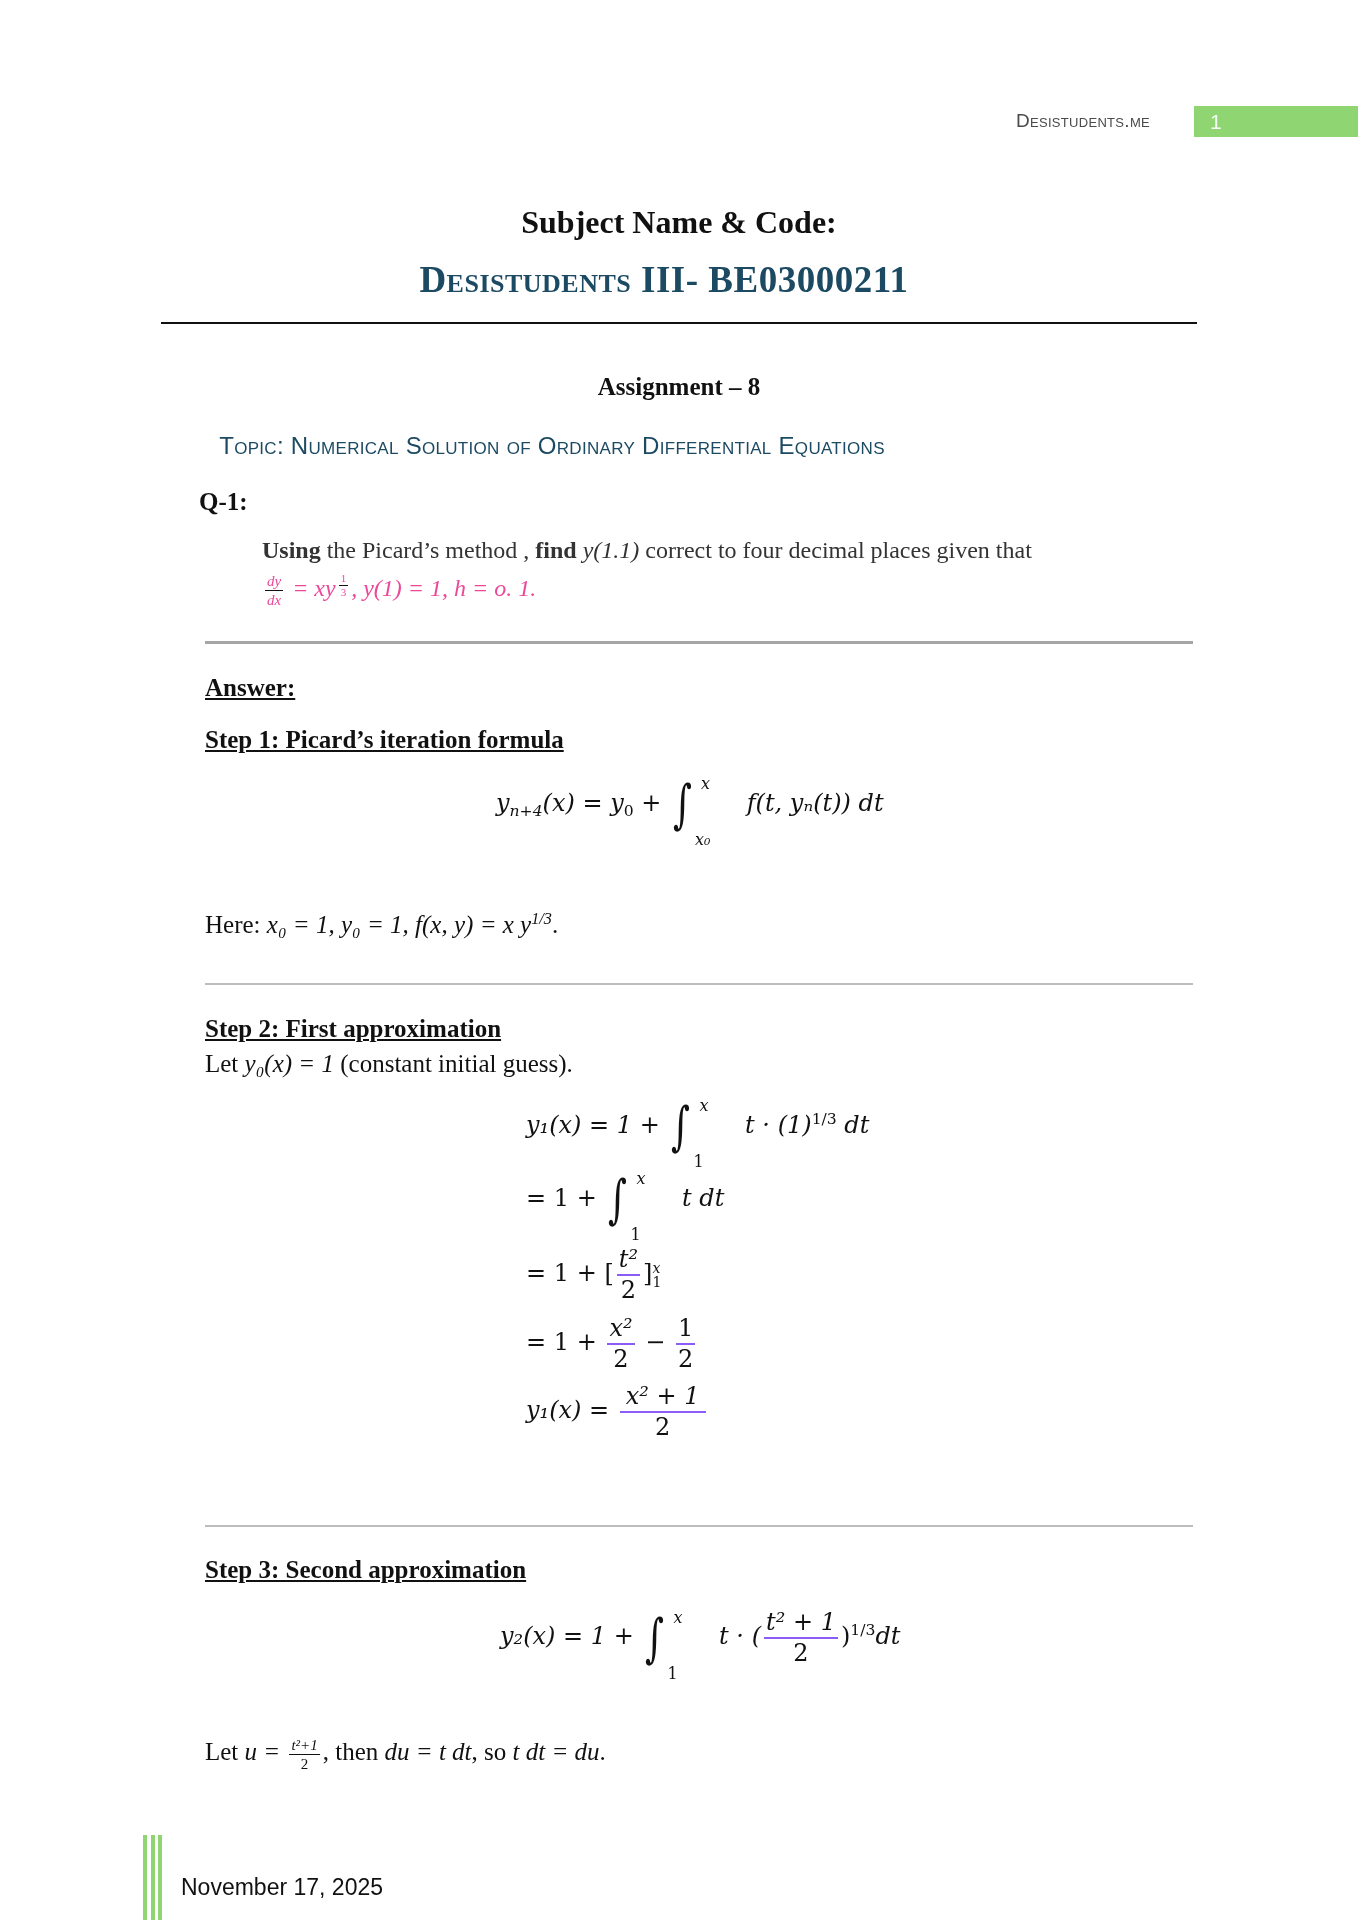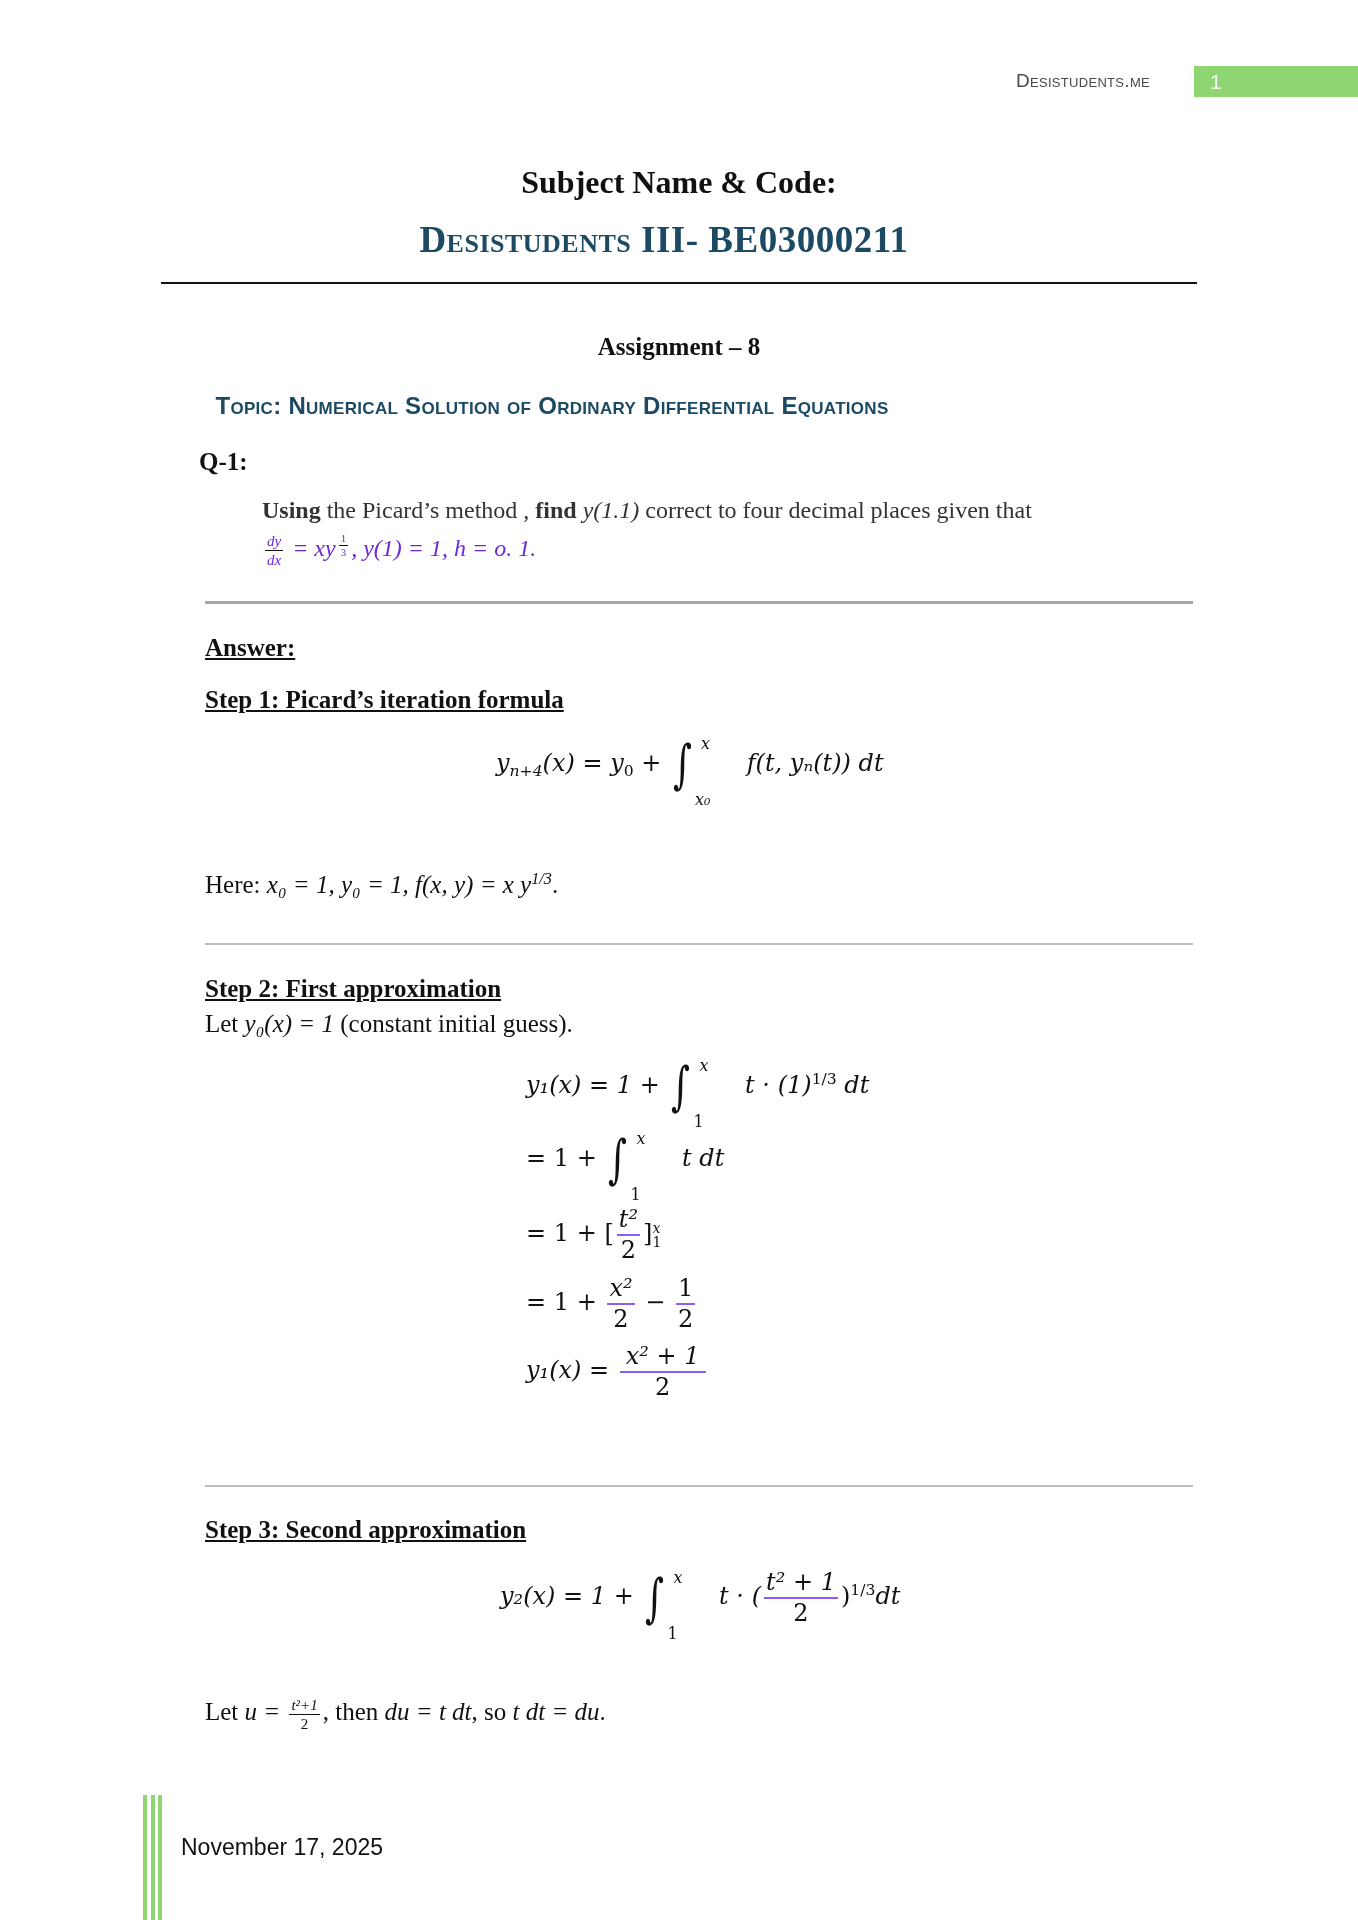--- a/index.html
+++ b/index.html
@@ -5,7 +5,7 @@
   html, body { margin:0; padding:0; background:#ffffff; }
   body { width:1358px; height:1920px; position:relative; overflow:hidden;
          font-family:"Liberation Serif", serif; color:#111; }
-  .abs { position:absolute; }
+  .abs { position:absolute;margin-top:40px; }
   .hdr-site { left:1016px; top:70px; font-family:"Liberation Sans", sans-serif;
               font-size:19px; color:#4a4a4a; letter-spacing:0.3px; font-variant:small-caps; }
   .hdr-page { left:1194px; top:66px; width:164px; height:31px; background:#8fd672;

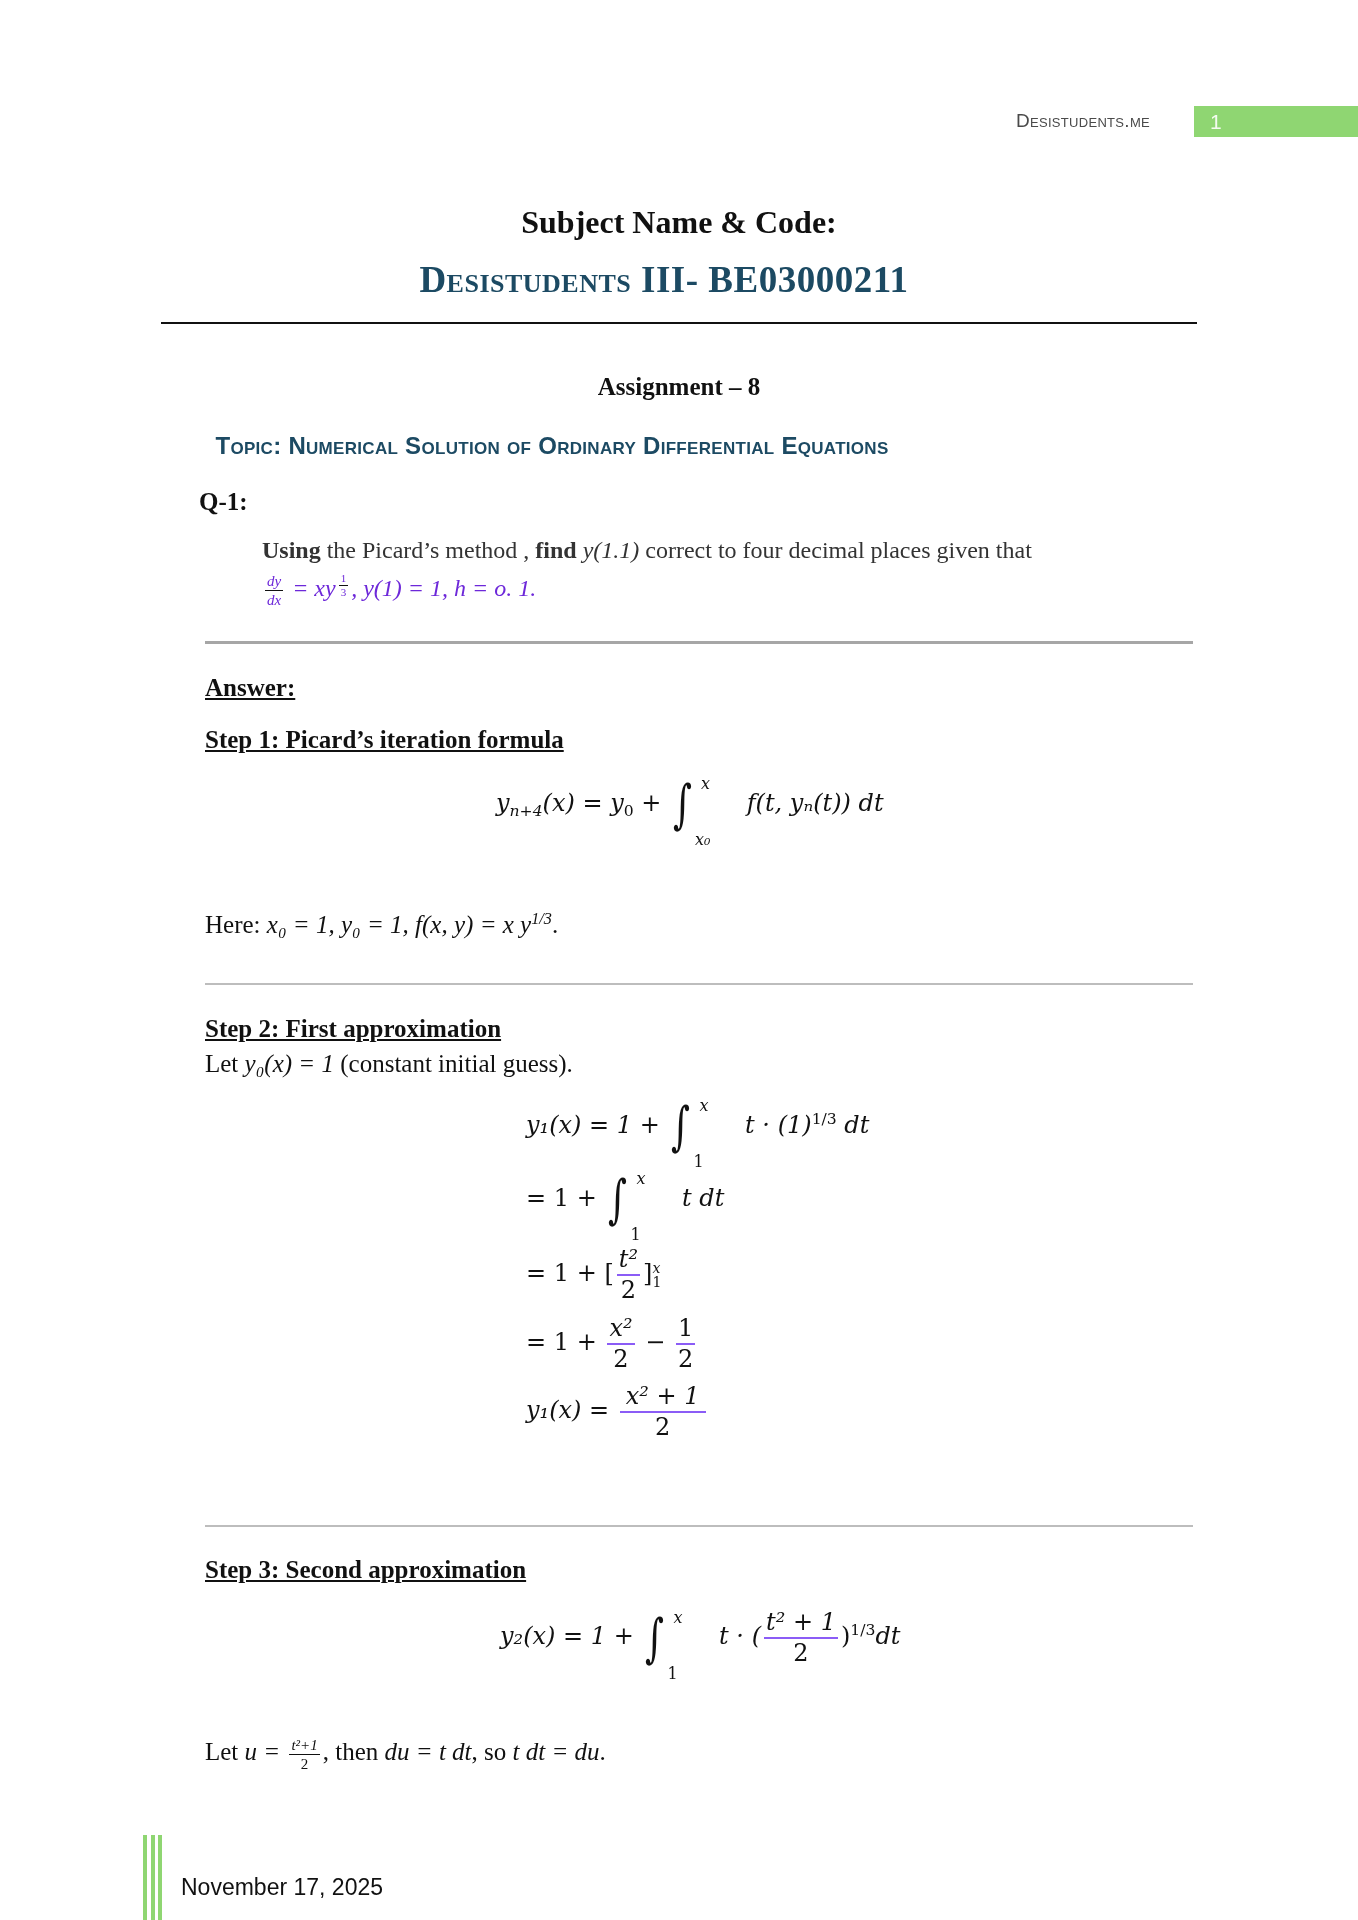--- a/index.html
+++ b/index.html
@@ -16,7 +16,7 @@
             font-size:37px; color:#1c4a63; font-variant:small-caps; letter-spacing:0.5px; }
   .rule-black { left:161px; top:282px; width:1036px; height:2px; background:#111; }
   .assign { left:0; width:1358px; top:333px; text-align:center; font-weight:bold; font-size:25px; }
-  .topic { left:0; width:1104px; top:392px; text-align:center; font-weight:bold;
+  .topic { left:0; width:1104px; top:392px; text-align:center; font-weight:normal;
            font-family:"Liberation Sans", sans-serif; font-size:24px; color:#1c4a63;
            font-variant:small-caps; letter-spacing:0.3px; }
   .q-label { left:199px; top:448px; font-weight:bold; font-size:25px; }

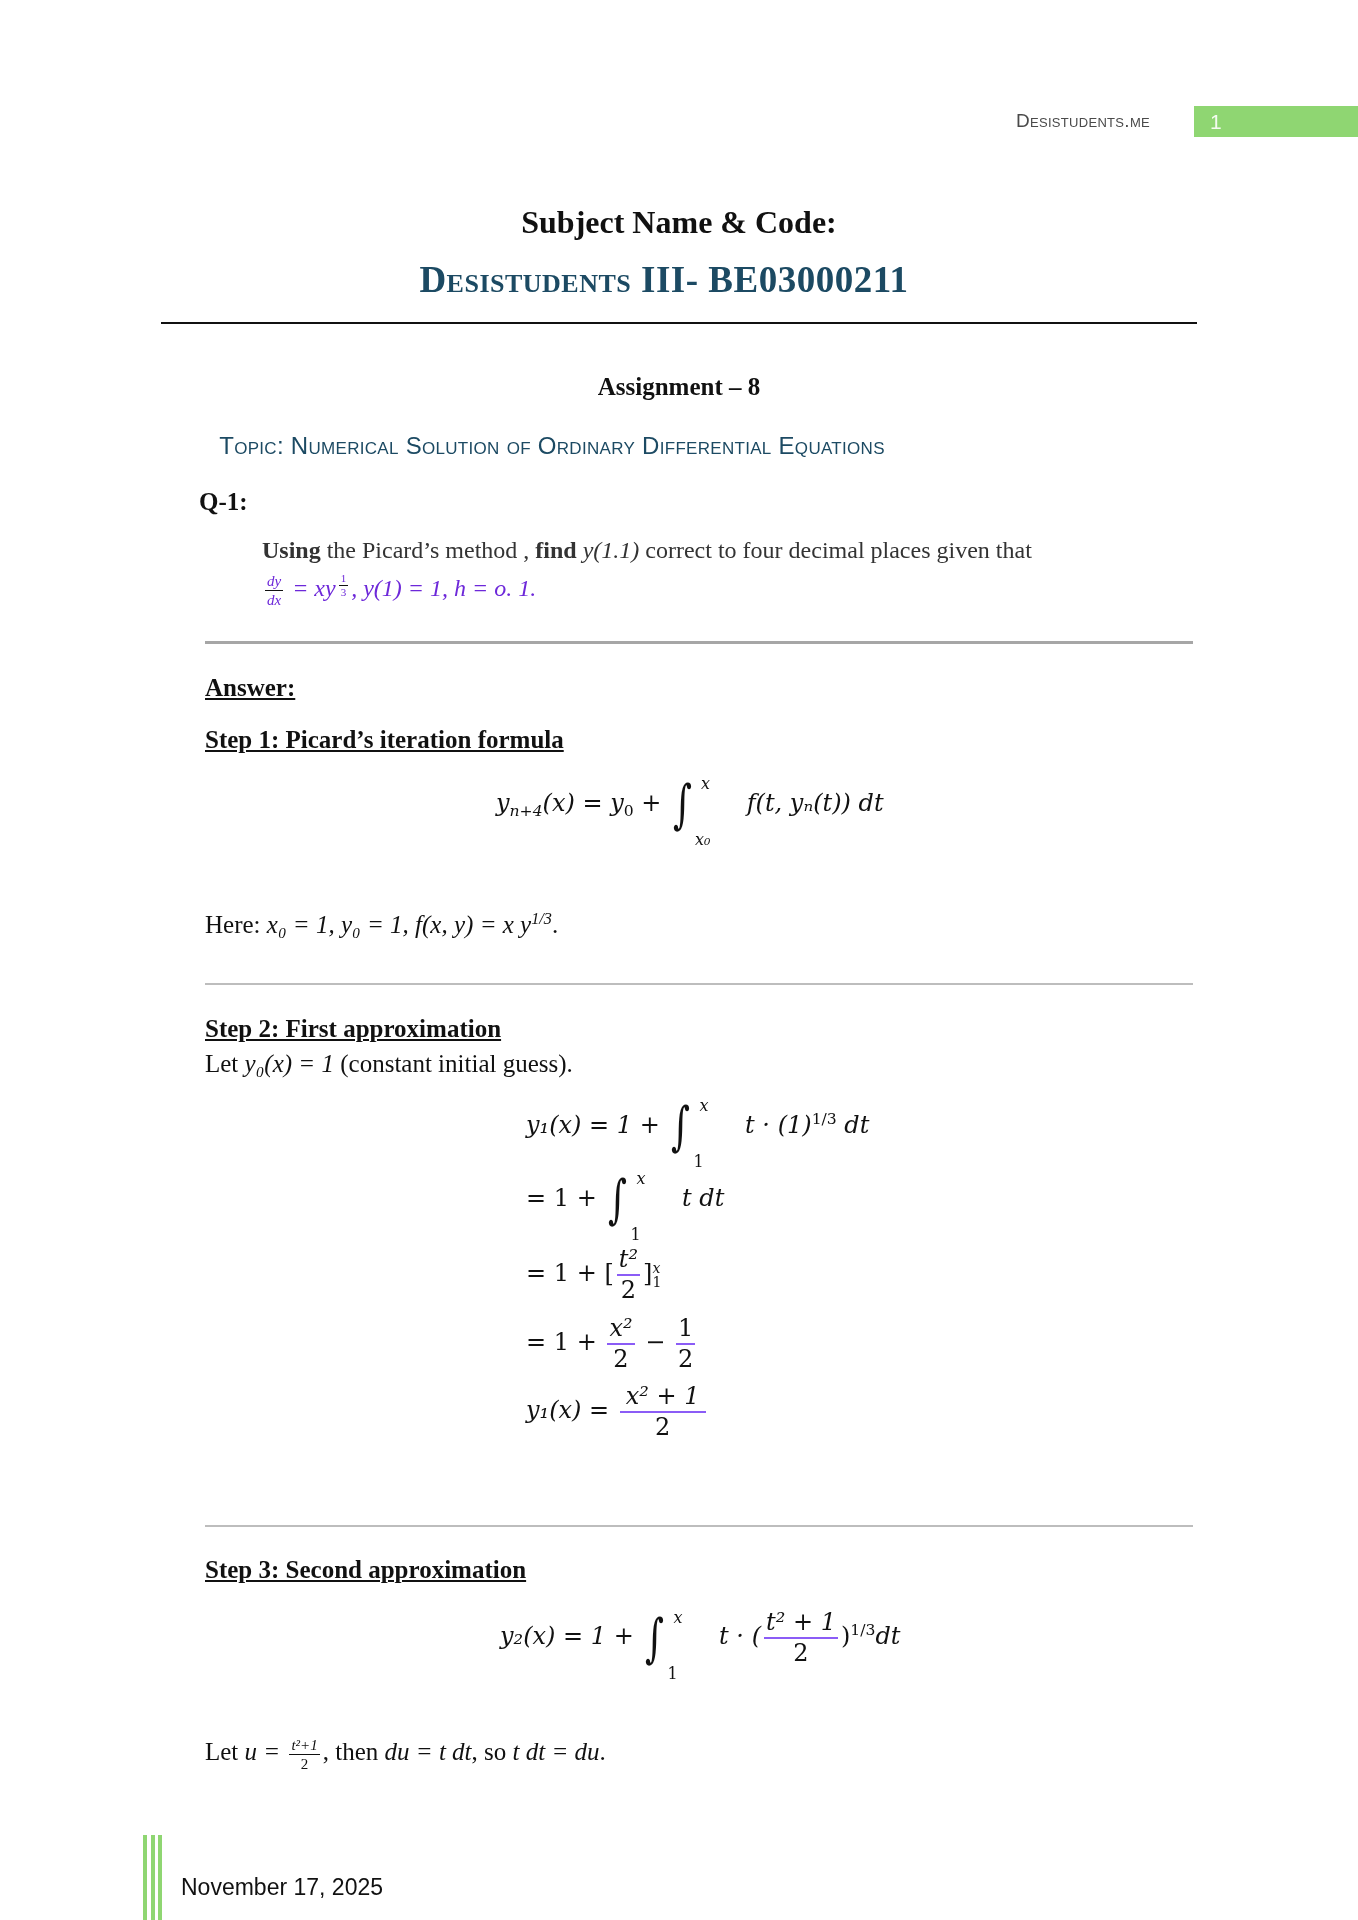--- a/index.html
+++ b/index.html
@@ -21,7 +21,7 @@
            font-variant:small-caps; letter-spacing:0.3px; }
   .q-label { left:199px; top:448px; font-weight:bold; font-size:25px; }
   .q-line1 { left:262px; top:497px; font-size:24px; color:#333; }
-  .q-line2 { left:262px; top:532px; font-size:24px; color:#6d28d9; }
+  .q-line2 { left:262px; top:532px; font-size:24px; color:#ec4899; }
   .mi { font-style:italic; }
   .rule-thick { left:205px; width:988px; height:3px; background:#a6a6a6; }
   .rule-thin { left:205px; width:988px; height:2px; background:#bdbdbd; }

